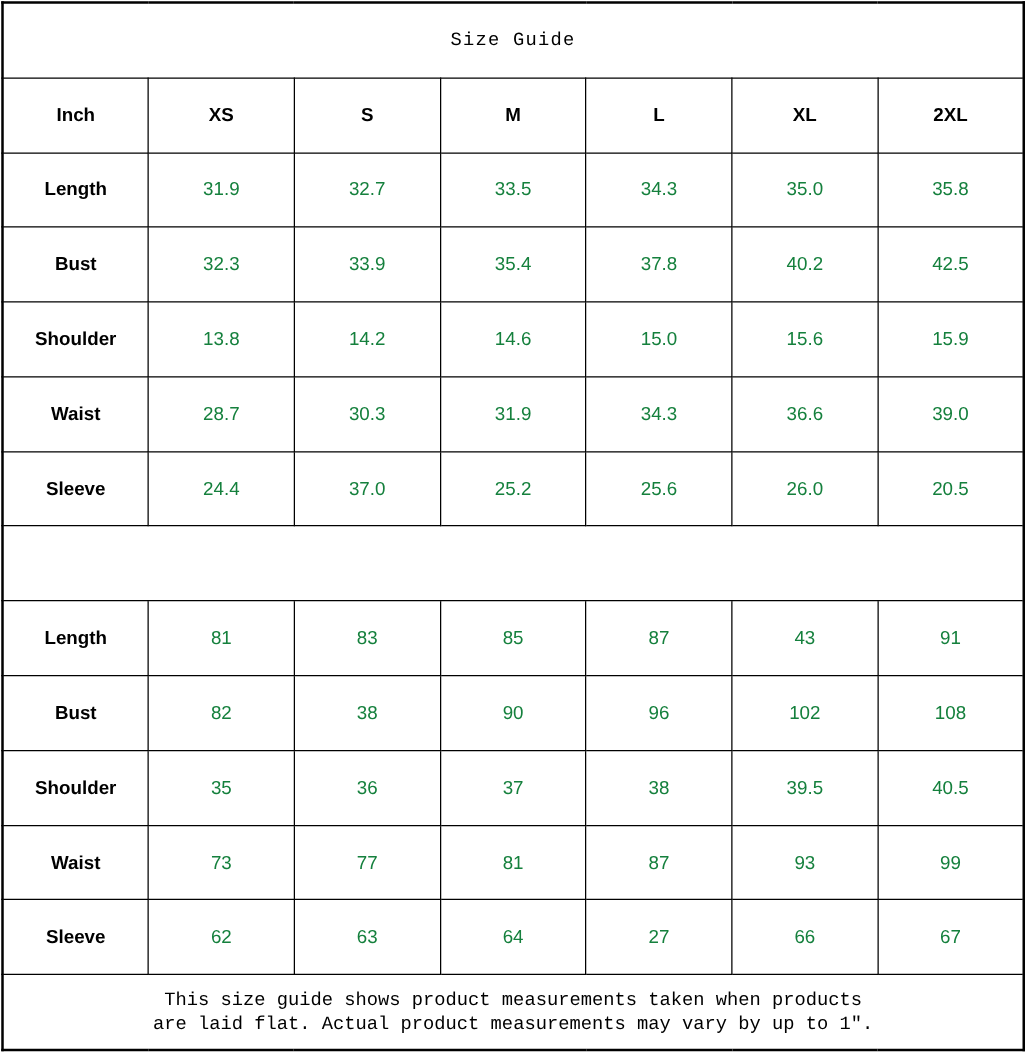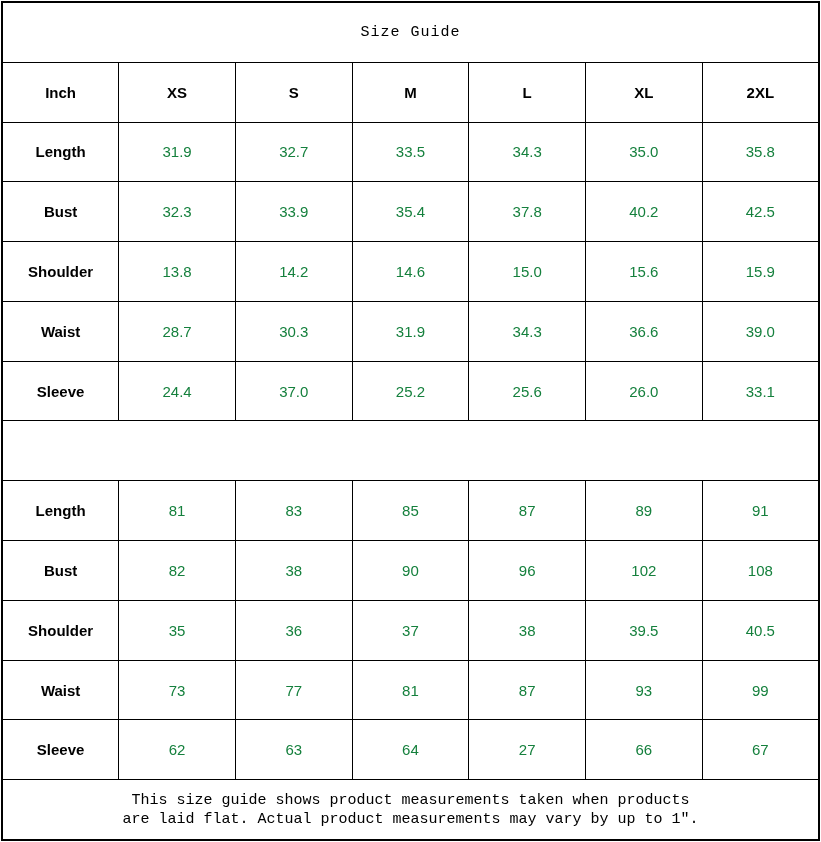--- a/index.html
+++ b/index.html
@@ -126,7 +126,7 @@
       <td class="value-cell">25.2</td>
       <td class="value-cell">25.6</td>
       <td class="value-cell">26.0</td>
-      <td class="value-cell">33.1</td>
+      <td class="value-cell">20.5</td>
     </tr>
 
     <tr>

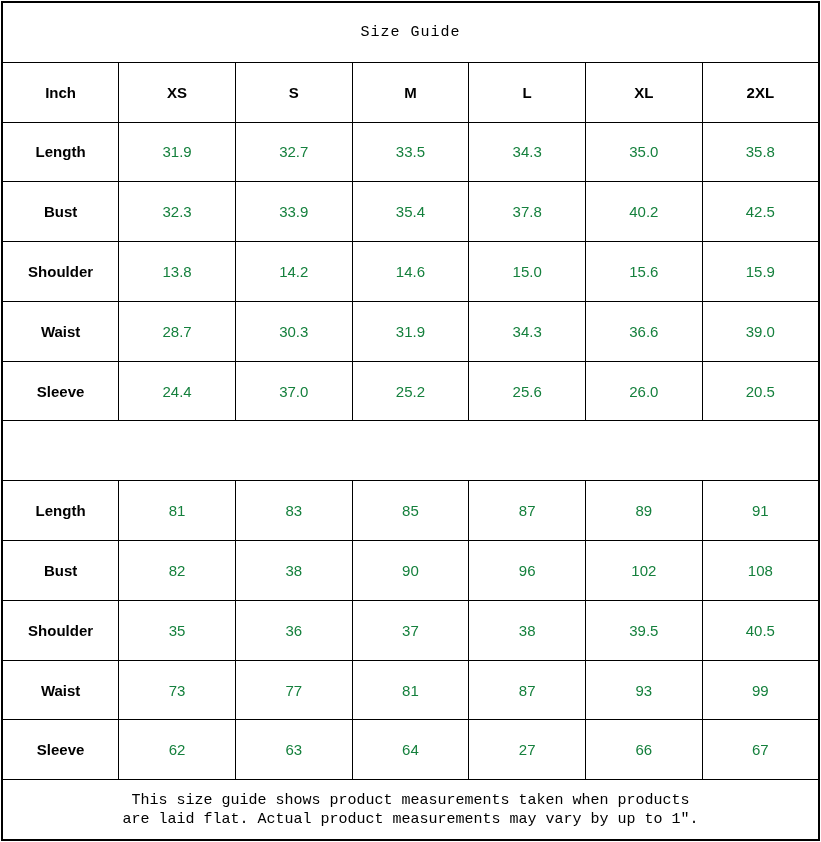--- a/index.html
+++ b/index.html
@@ -140,7 +140,7 @@
       <td class="value-cell">83</td>
       <td class="value-cell">85</td>
       <td class="value-cell">87</td>
-      <td class="value-cell">89</td>
+      <td class="value-cell">43</td>
       <td class="value-cell">91</td>
     </tr>
 

